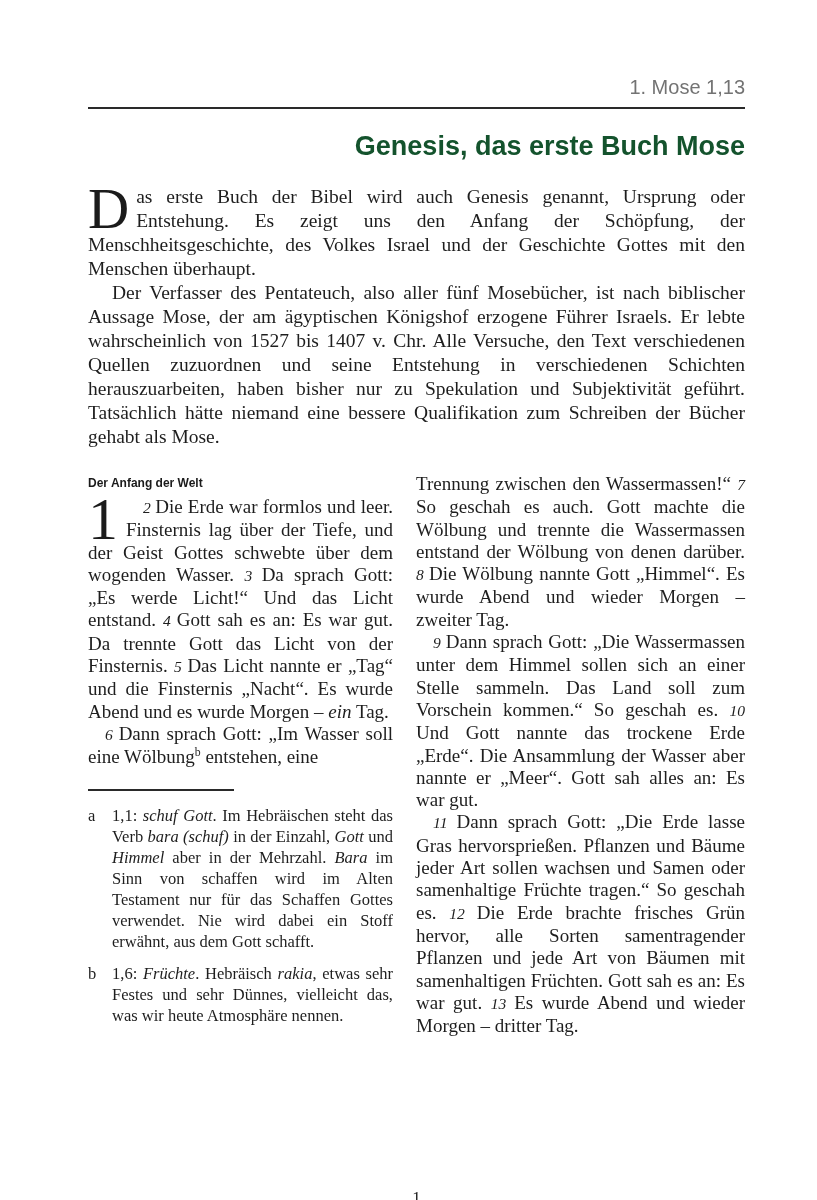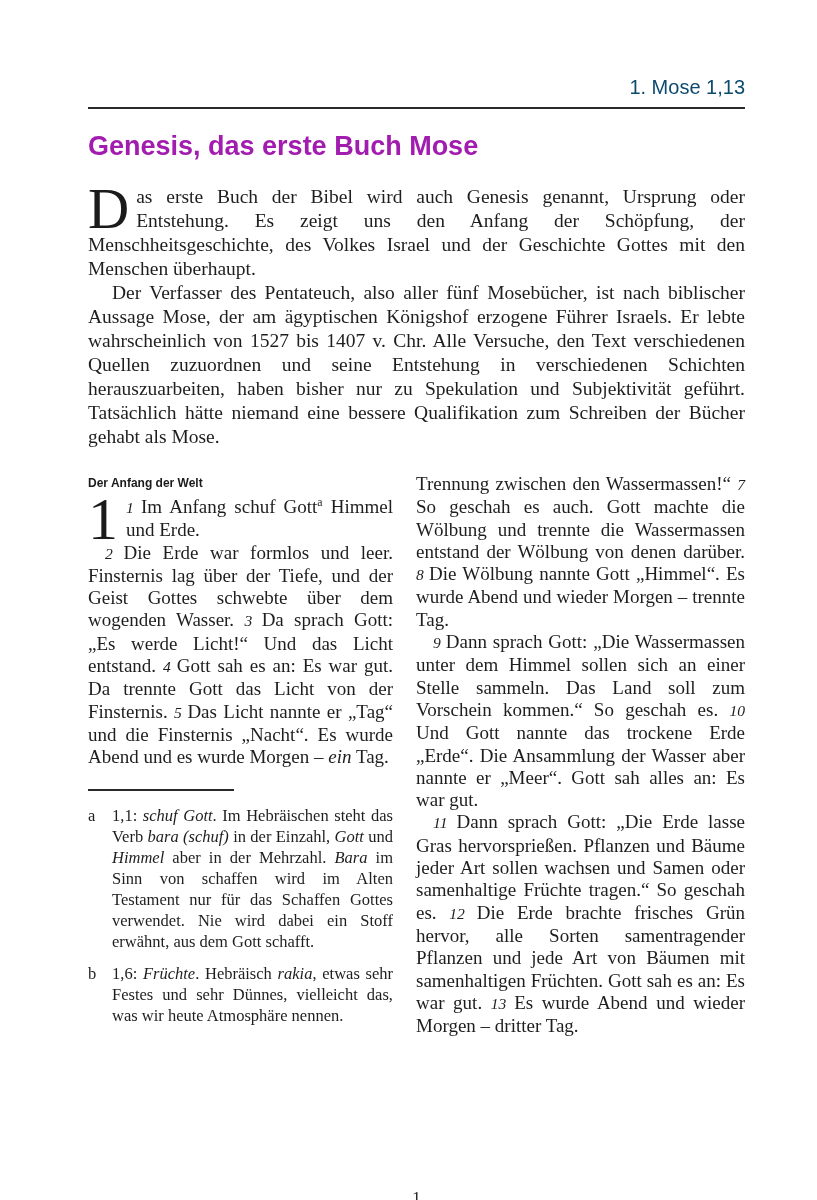--- a/index.html
+++ b/index.html
@@ -23,7 +23,7 @@
     font-family: "Liberation Sans", sans-serif;
     font-size: 20px;
     line-height: 22px;
-    color: #0c4a6e;
+    color: #737373;
   }
   .head-rule {
     margin-top: 9px;

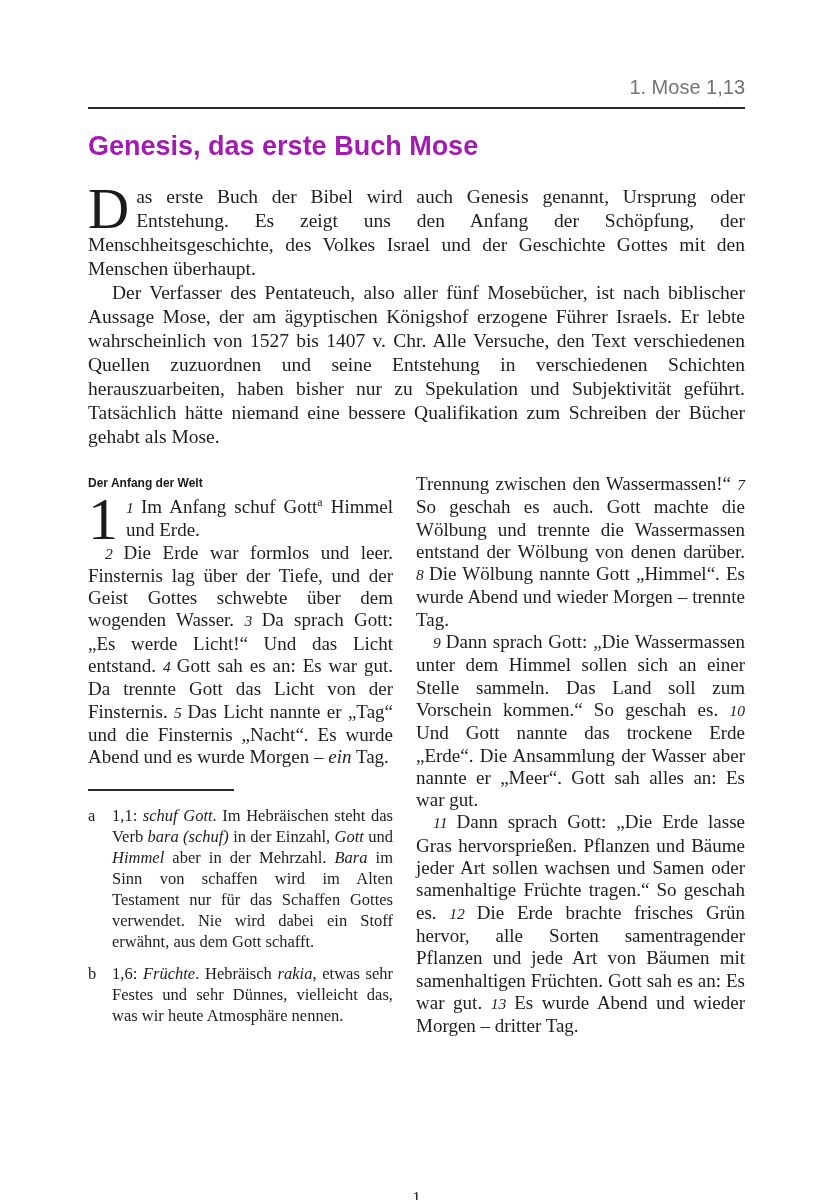--- a/index.html
+++ b/index.html
@@ -33,12 +33,12 @@
   }
   .title {
     margin: 20px 0 0 0;
-    text-align: left;
+    text-align: right;
     font-family: "Liberation Sans", sans-serif;
     font-weight: bold;
     font-size: 27px;
     line-height: 34px;
-    color: #a21caf;
+    color: #14532d;
   }
   .intro {
     margin-top: 22px;

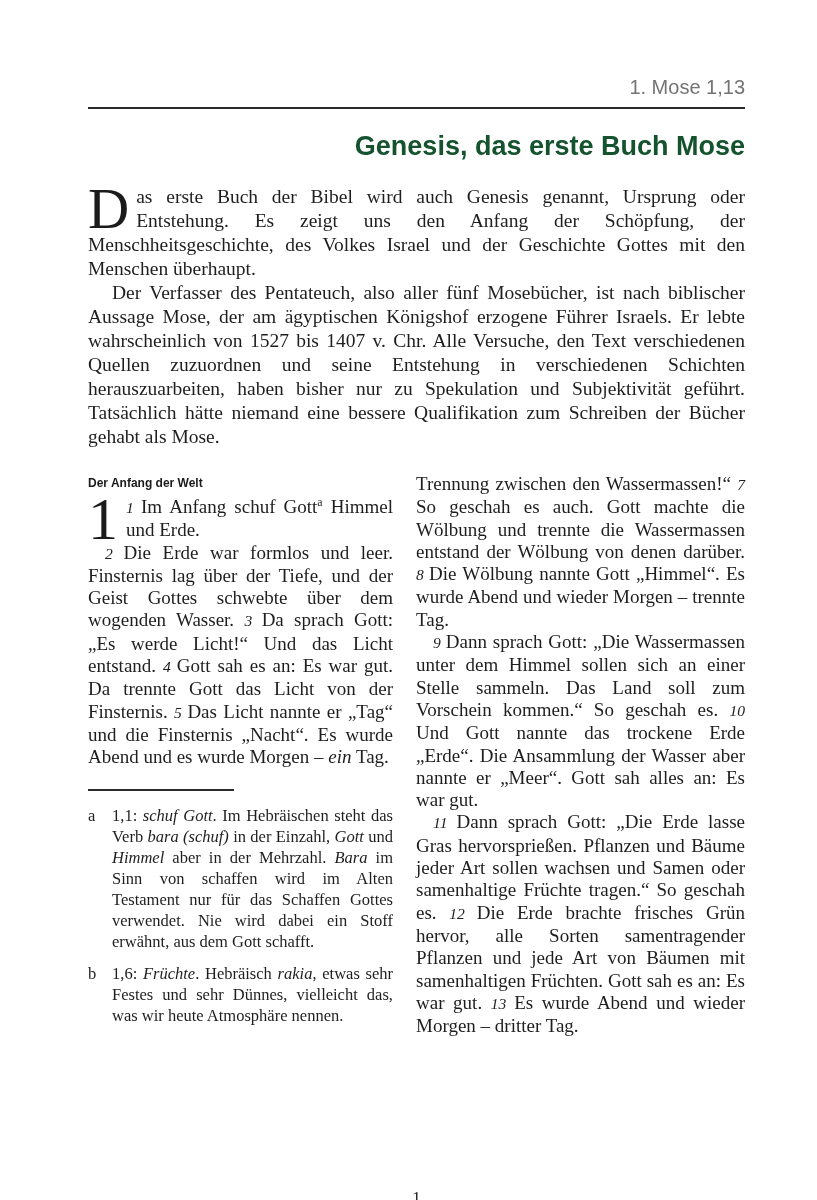--- a/index.html
+++ b/index.html
@@ -148,7 +148,7 @@
 
       <div class="col">
         <h2 class="section-heading">Der Anfang der Welt</h2>
-        <p class="verse-p"><span class="chapnum">1</span><span><span class="s-vn">1 </span><span>Im Anfang schuf Gott</span><span class="s-sup">a</span><span> Himmel und Erde.</span></span></p>
+        <p class="verse-p"><span class="chapnum">1</span></p>
         <p class="verse-p indent"><span class="s-vn">2 </span><span>Die Erde war formlos und leer. Finsternis lag über der Tiefe, und der Geist Gottes schwebte über dem wogenden Wasser. </span><span class="s-vn">3 </span><span>Da sprach Gott: „Es werde Licht!“ Und das Licht entstand. </span><span class="s-vn">4 </span><span>Gott sah es an: Es war gut. Da trennte Gott das Licht von der Finsternis. </span><span class="s-vn">5 </span><span>Das Licht nannte er „Tag“ und die Finsternis „Nacht“. Es wurde Abend und es wurde Morgen – </span><span class="s-i">ein</span><span> Tag.</span></p>
 
         <div class="footnote-rule"></div>

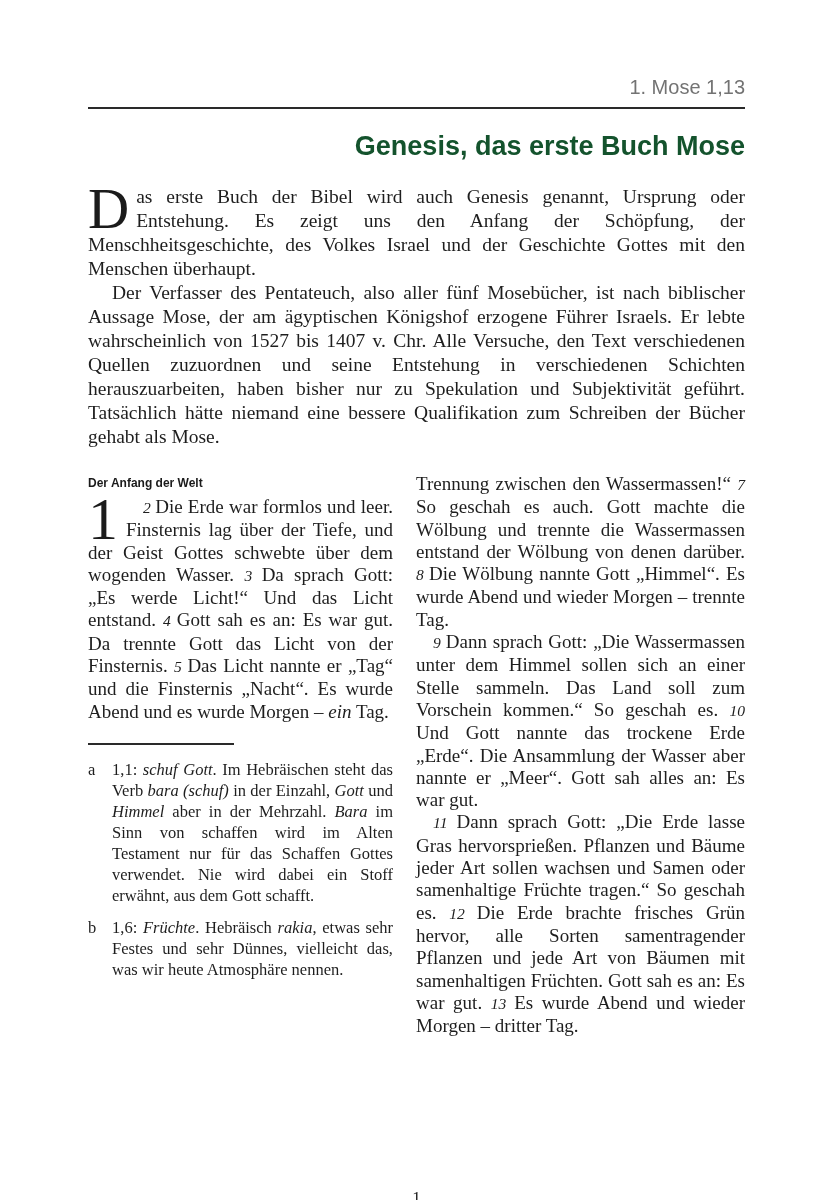--- a/index.html
+++ b/index.html
@@ -162,7 +162,7 @@
       </div>
 
       <div class="col">
-        <p class="verse-p"><span>Trennung zwischen den Wassermassen!“ </span><span class="s-vn">7 </span><span>So geschah es auch. Gott machte die Wölbung und trennte die Wassermassen entstand der Wölbung von denen darüber. </span><span class="s-vn">8 </span><span>Die Wölbung nannte Gott „Himmel“. Es wurde Abend und wieder Morgen – trennte Tag.</span></p>
+        <p class="verse-p"><span>Trennung zwischen den Wassermassen!“ </span><span class="s-vn">7 </span><span>So geschah es auch. Gott machte die Wölbung und trennte die Wassermassen entstand der Wölbung von denen darüber. </span><span class="s-vn">8 </span><span>Die Wölbung nannte Gott „Himmel“. Es wurde Abend und wieder Morgen – zweiter Tag.</span></p>
         <p class="verse-p indent"><span class="s-vn">9 </span><span>Dann sprach Gott: „Die Wassermassen unter dem Himmel sollen sich an einer Stelle sammeln. Das Land soll zum Vorschein kommen.“ So geschah es. </span><span class="s-vn">10 </span><span>Und Gott nannte das trockene Erde „Erde“. Die Ansammlung der Wasser aber nannte er „Meer“. Gott sah alles an: Es war gut.</span></p>
         <p class="verse-p indent"><span class="s-vn">11 </span><span>Dann sprach Gott: „Die Erde lasse Gras hervorsprießen. Pflanzen und Bäume jeder Art sollen wachsen und Samen oder samenhaltige Früchte tragen.“ So geschah es. </span><span class="s-vn">12 </span><span>Die Erde brachte frisches Grün hervor, alle Sorten samentragender Pflanzen und jede Art von Bäumen mit samenhaltigen Früchten. Gott sah es an: Es war gut. </span><span class="s-vn">13 </span><span>Es wurde Abend und wieder Morgen – dritter Tag.</span></p>
       </div>

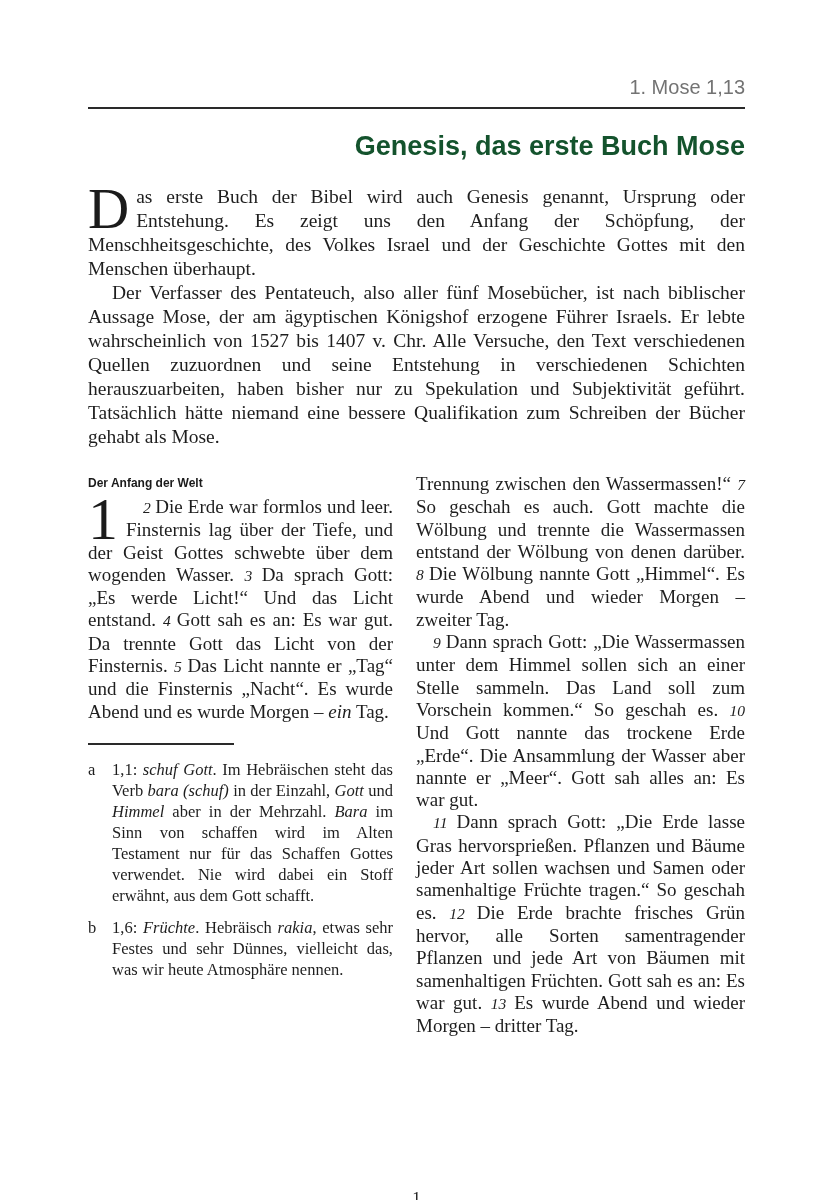--- a/index.html
+++ b/index.html
@@ -150,6 +150,7 @@
         <h2 class="section-heading">Der Anfang der Welt</h2>
         <p class="verse-p"><span class="chapnum">1</span></p>
         <p class="verse-p indent"><span class="s-vn">2 </span><span>Die Erde war formlos und leer. Finsternis lag über der Tiefe, und der Geist Gottes schwebte über dem wogenden Wasser. </span><span class="s-vn">3 </span><span>Da sprach Gott: „Es werde Licht!“ Und das Licht entstand. </span><span class="s-vn">4 </span><span>Gott sah es an: Es war gut. Da trennte Gott das Licht von der Finsternis. </span><span class="s-vn">5 </span><span>Das Licht nannte er „Tag“ und die Finsternis „Nacht“. Es wurde Abend und es wurde Morgen – </span><span class="s-i">ein</span><span> Tag.</span></p>
+        <p class="verse-p indent"><span class="s-vn">6 </span><span>Dann sprach Gott: „Im Wasser soll eine Wölbung</span><span class="s-sup">b</span><span> entstehen, eine</span></p>
 
         <div class="footnote-rule"></div>
 

